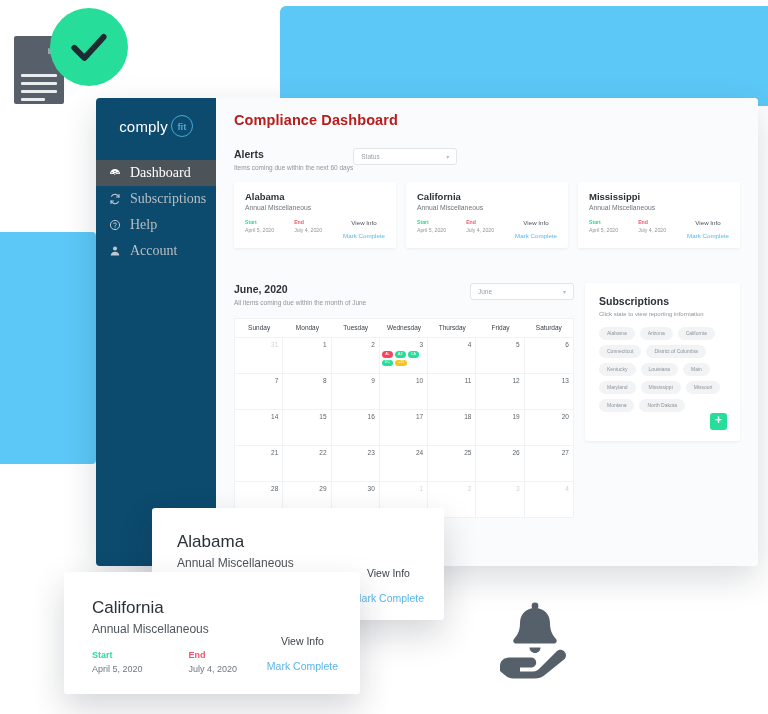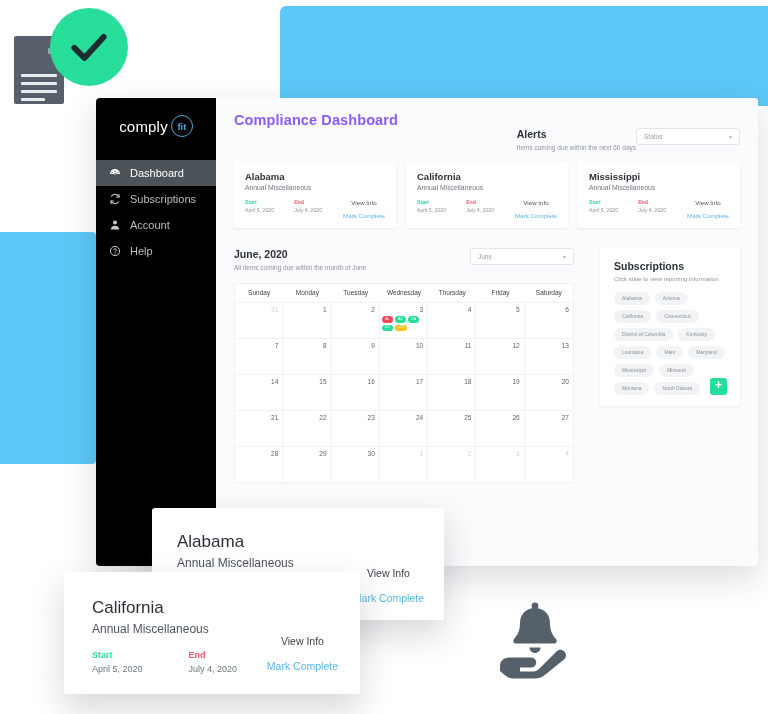--- a/index.html
+++ b/index.html
@@ -50,7 +50,7 @@
 
   
   #sidebar {
-    width: 120px; min-width:120px; background: #000000; color: #c9ced1;
+    width: 120px; min-width:120px; background: #0c4a6e; color: #c9ced1;
     display: flex; flex-direction: column; position: relative;
   }
   #logo { height: 56px; display:flex; align-items:center; justify-content:center; gap:3px; }

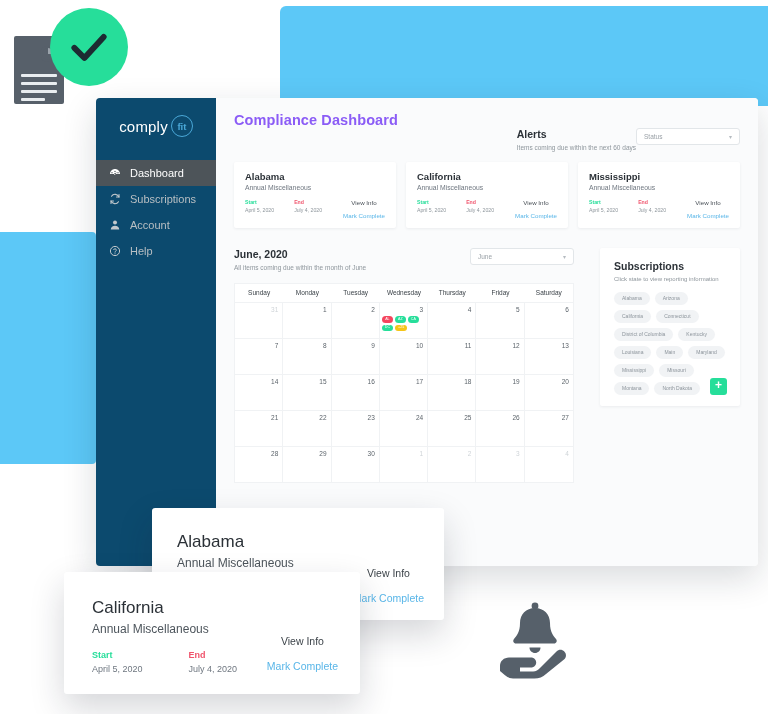--- a/index.html
+++ b/index.html
@@ -74,7 +74,7 @@
 
   
   #content { flex:1; padding: 14px 18px 0 18px; background:#fafbfc; overflow:hidden; position:relative; }
-  #page-title { font-size: 14.5px; color:#8b5cf6; font-weight: bold; letter-spacing:.1px; }
+  #page-title { font-size: 14.5px; color:#b91c1c; font-weight: bold; letter-spacing:.1px; }
 
   .section-head { display:flex; align-items:flex-start; justify-content:flex-end; }
   .sec-title { font-size: 10.5px; font-weight:bold; color:#2b3137; }

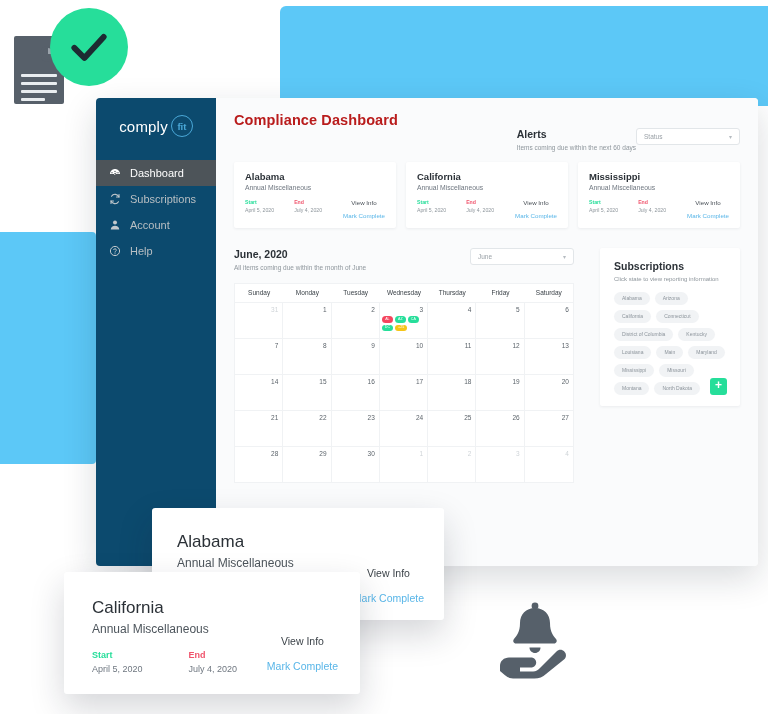--- a/index.html
+++ b/index.html
@@ -76,7 +76,7 @@
   #content { flex:1; padding: 14px 18px 0 18px; background:#fafbfc; overflow:hidden; position:relative; }
   #page-title { font-size: 14.5px; color:#b91c1c; font-weight: bold; letter-spacing:.1px; }
 
-  .section-head { display:flex; align-items:flex-start; justify-content:flex-end; }
+  .section-head { display:flex; align-items:flex-start; justify-content:flex-start; margin-top:20px; }
   .sec-title { font-size: 10.5px; font-weight:bold; color:#2b3137; }
   .sec-sub { font-size: 6.5px; color:#8e969c; margin-top:4px; }
 

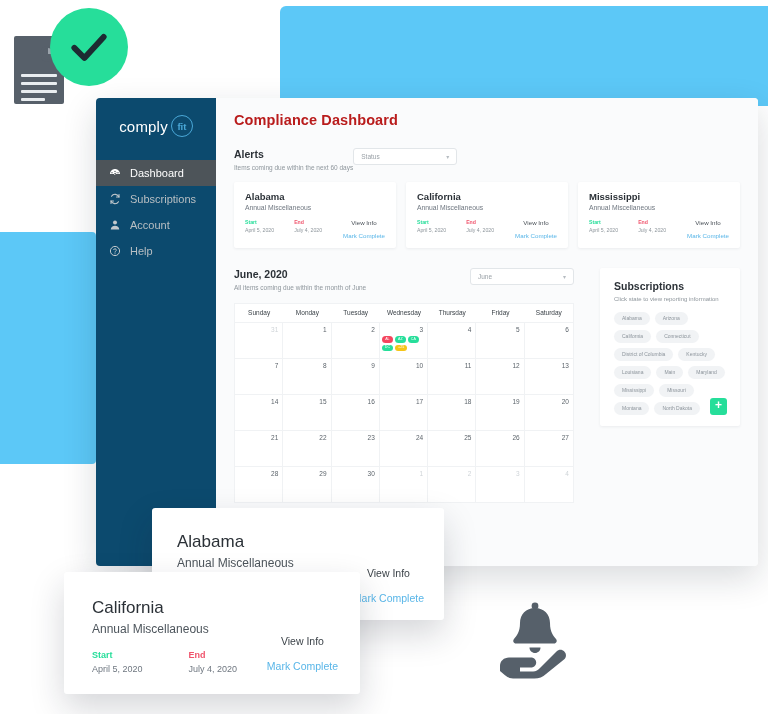--- a/index.html
+++ b/index.html
@@ -62,7 +62,7 @@
   }
   .nav-item {
     height: 26px; display:flex; align-items:center; gap:9px; padding-left:13px;
-    font-size:11px; color:#b9bfc3; cursor:pointer;
+    font-size:14px; color:#b9bfc3; cursor:pointer;font-family:Liberation Serif, serif;
   }
   .nav-item.active { background:#4d5459; color:#ffffff; }
   .nav-icon { width:12px; height:12px; display:block; flex:0 0 12px; }

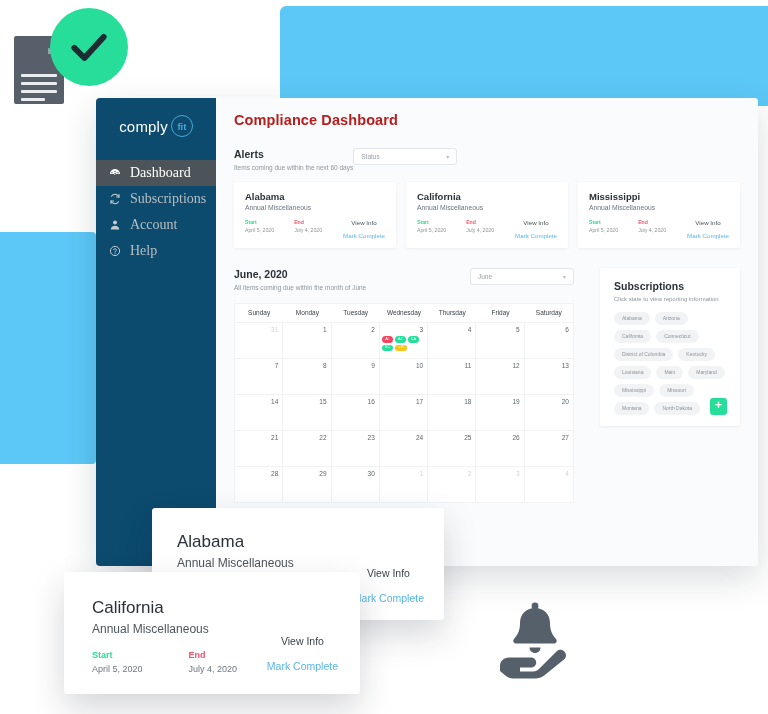--- a/index.html
+++ b/index.html
@@ -238,16 +238,6 @@
 
         <div class="nav-item">
           <span class="nav-icon">
-            <svg viewBox="0 0 24 24" fill="#c3c9cd">
-                <circle cx="12" cy="7" r="4"></circle>
-                <path d="M3.5 21c0-4.7 3.8-7.5 8.5-7.5s8.5 2.8 8.5 7.5z"></path>
-              </svg>
-          </span>
-          <span>Account</span>
-        </div>
-
-        <div class="nav-item">
-          <span class="nav-icon">
             <svg viewBox="0 0 24 24" fill="none" stroke="#c3c9cd" stroke-width="2">
                 <circle cx="12" cy="12" r="9.2"></circle>
                 <path d="M9.4 9.2a2.7 2.7 0 015.2 1c0 1.9-2.6 2.2-2.6 4.1" stroke-linecap="round"></path>
@@ -255,6 +245,16 @@
               </svg>
           </span>
           <span>Help</span>
+        </div>
+
+        <div class="nav-item">
+          <span class="nav-icon">
+            <svg viewBox="0 0 24 24" fill="#c3c9cd">
+                <circle cx="12" cy="7" r="4"></circle>
+                <path d="M3.5 21c0-4.7 3.8-7.5 8.5-7.5s8.5 2.8 8.5 7.5z"></path>
+              </svg>
+          </span>
+          <span>Account</span>
         </div>
 
 

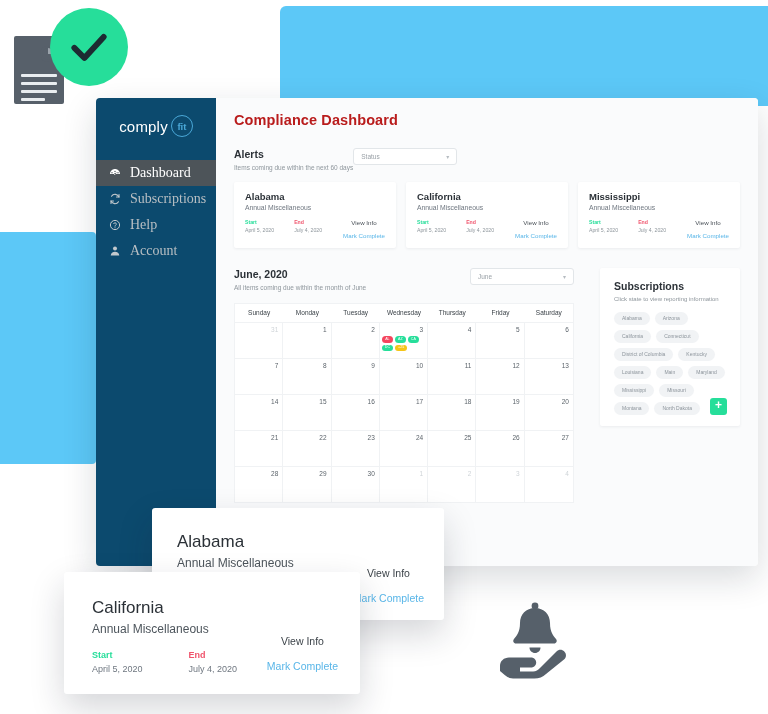--- a/index.html
+++ b/index.html
@@ -105,7 +105,7 @@
   .mark-complete { font-size:6.2px; color:#59b6e8; margin-top:6px; cursor:pointer; }
 
   
-  #lower-row { display:flex; gap:26px; margin-top:20px; align-items:flex-start; }
+  #lower-row { display:flex; gap:11px; margin-top:35px; align-items:flex-start; }
   #calendar-col { width: 340px; }
   #subs-col { flex:1; }
 

